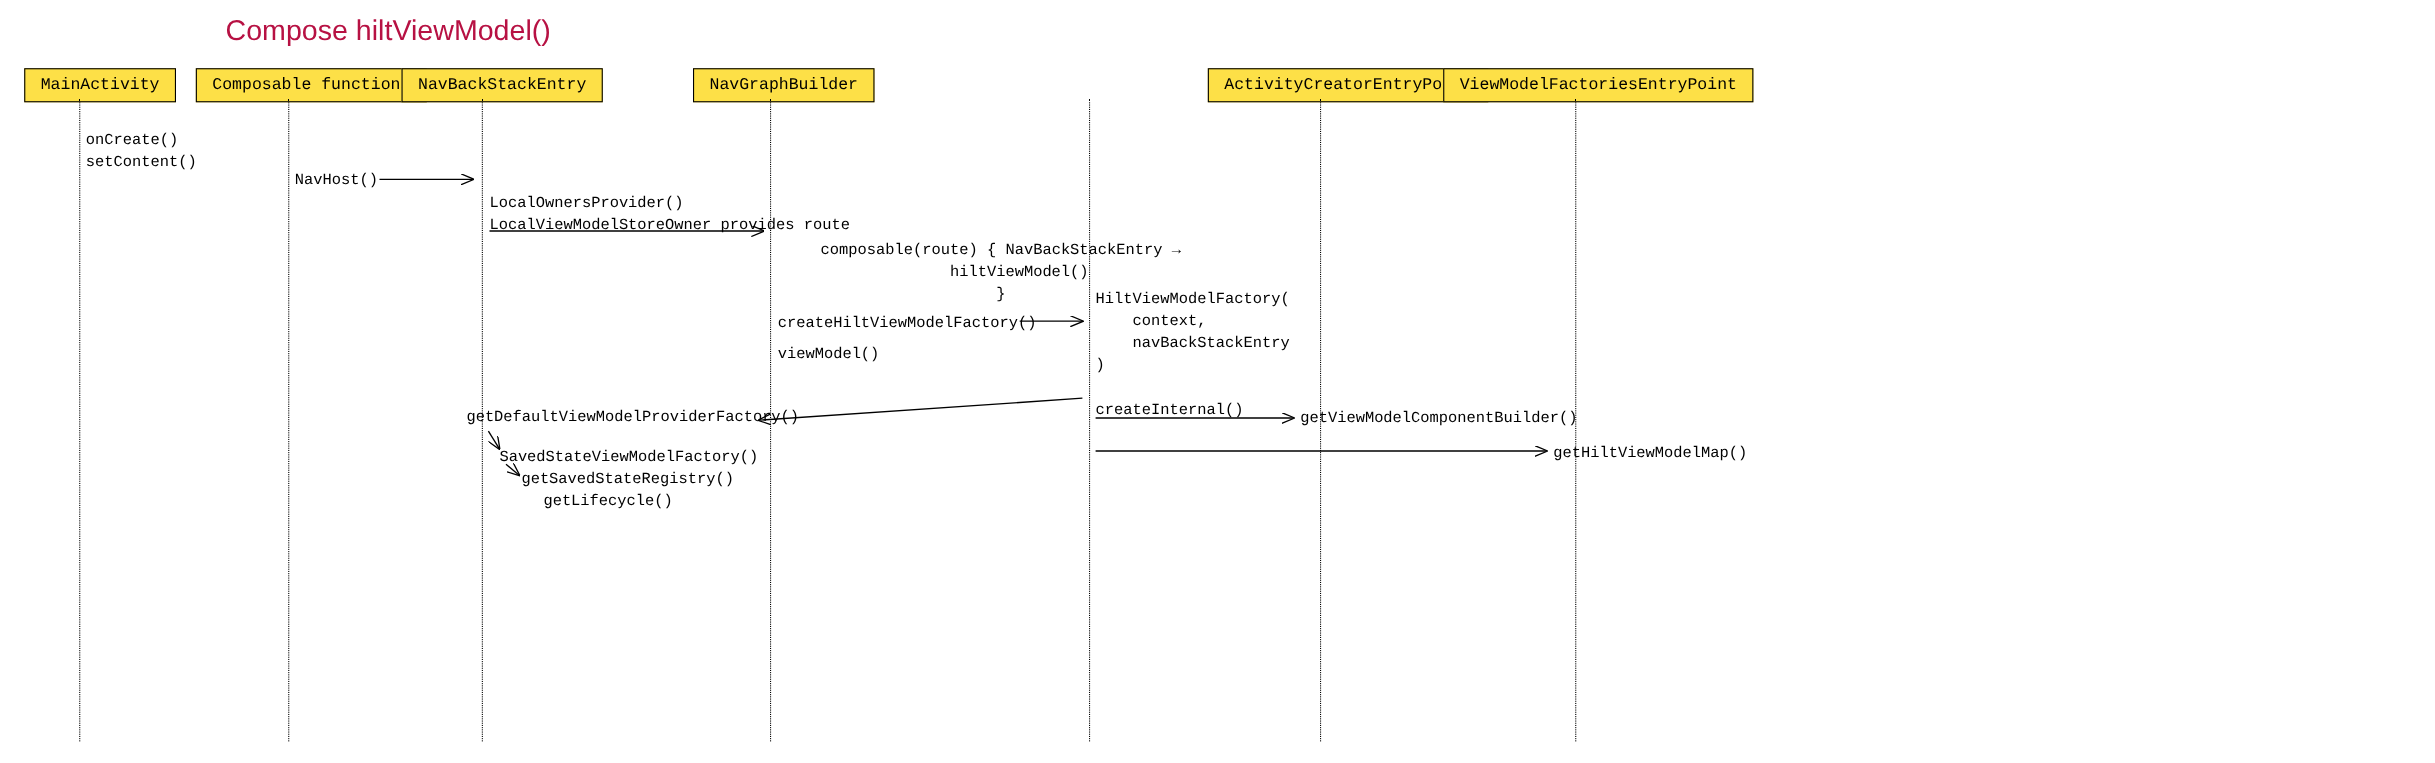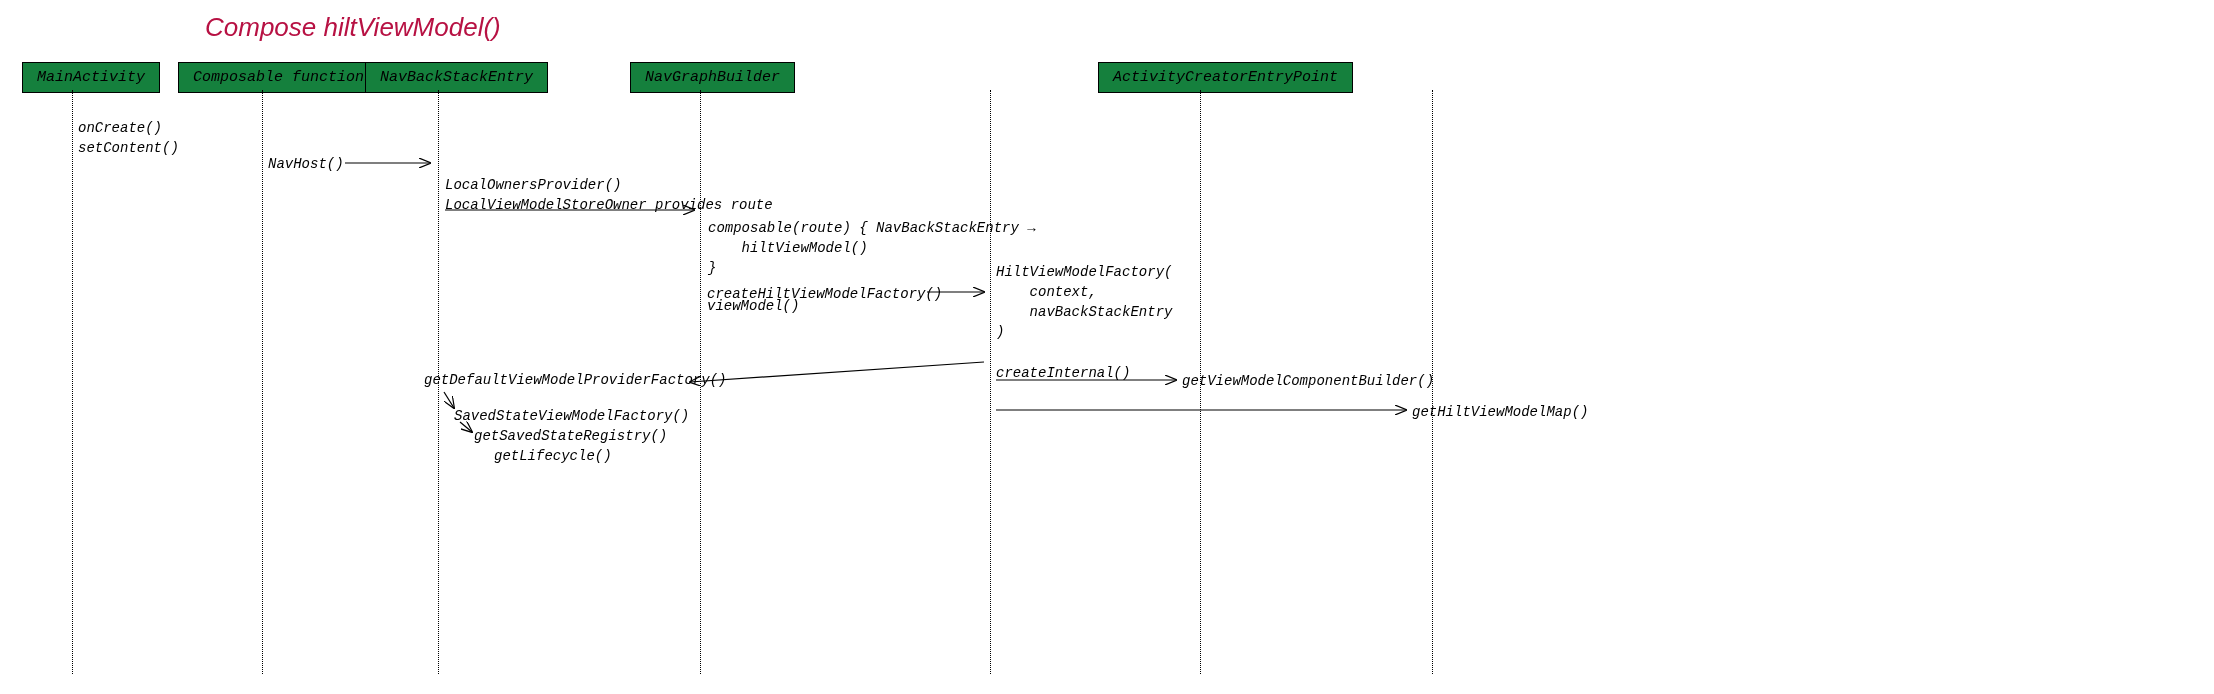--- a/index.html
+++ b/index.html
@@ -14,7 +14,6 @@
     position: relative;
     width: 1884px;
     height: 694px;
-    font-style: italic;
   }
   .title {
     position: absolute;

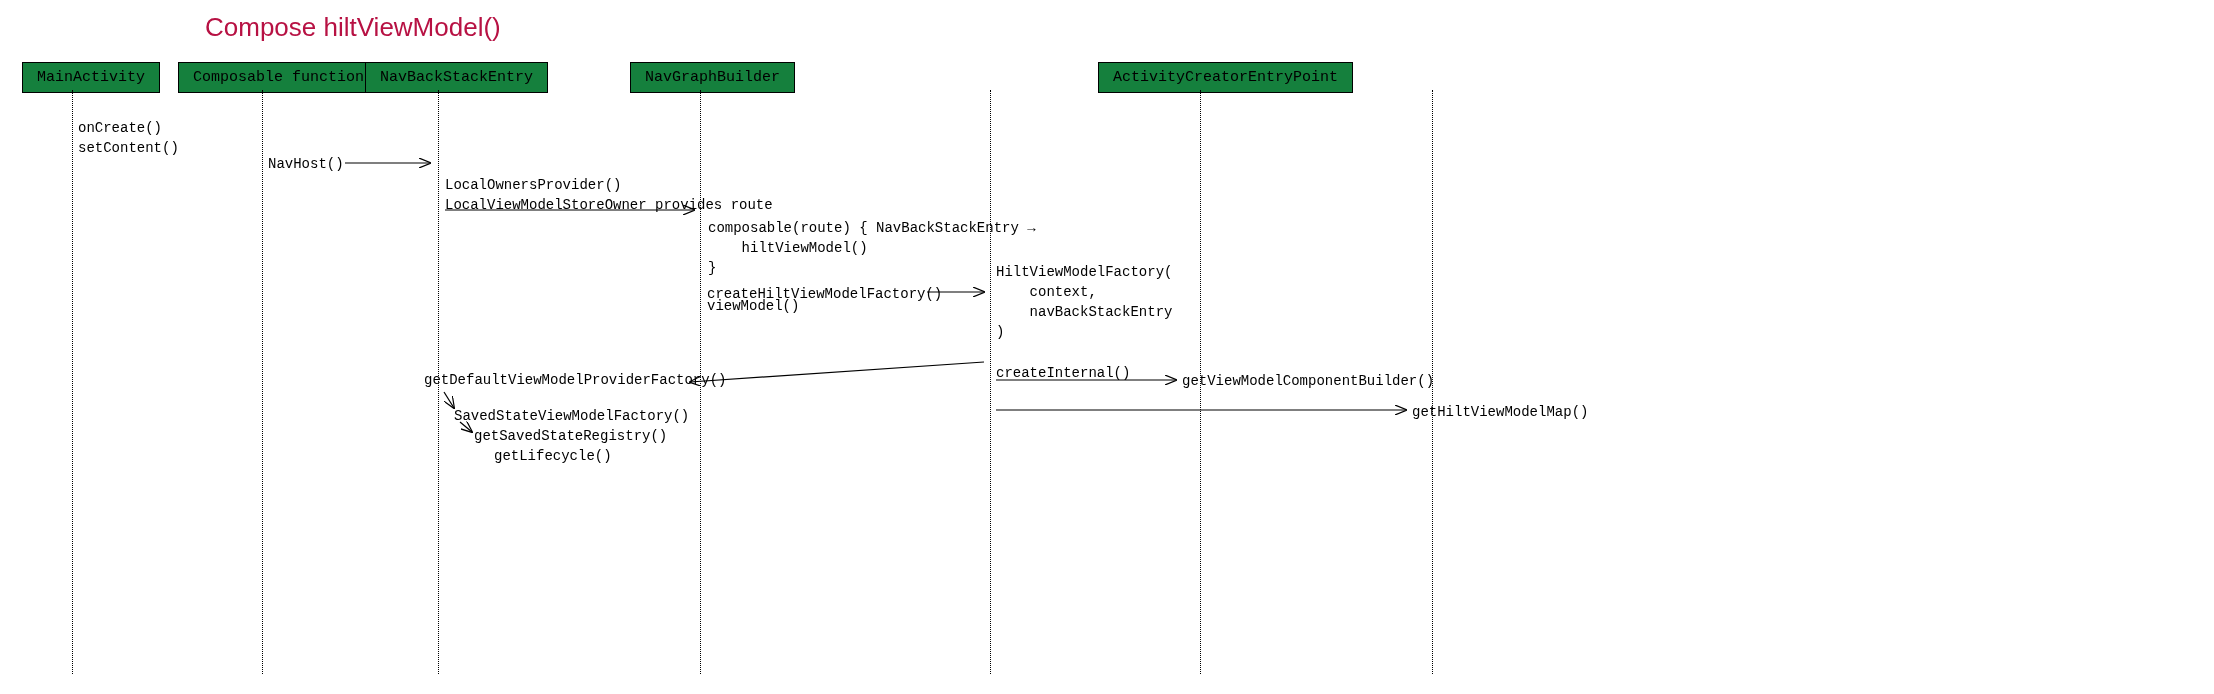--- a/index.html
+++ b/index.html
@@ -25,7 +25,7 @@
   .lifeline-head {
     position: absolute;
     border: 1.5px solid #000;
-    background: #15803d;
+    background: #fde047;
     text-align: center;
     padding: 6px 14px;
     white-space: nowrap;

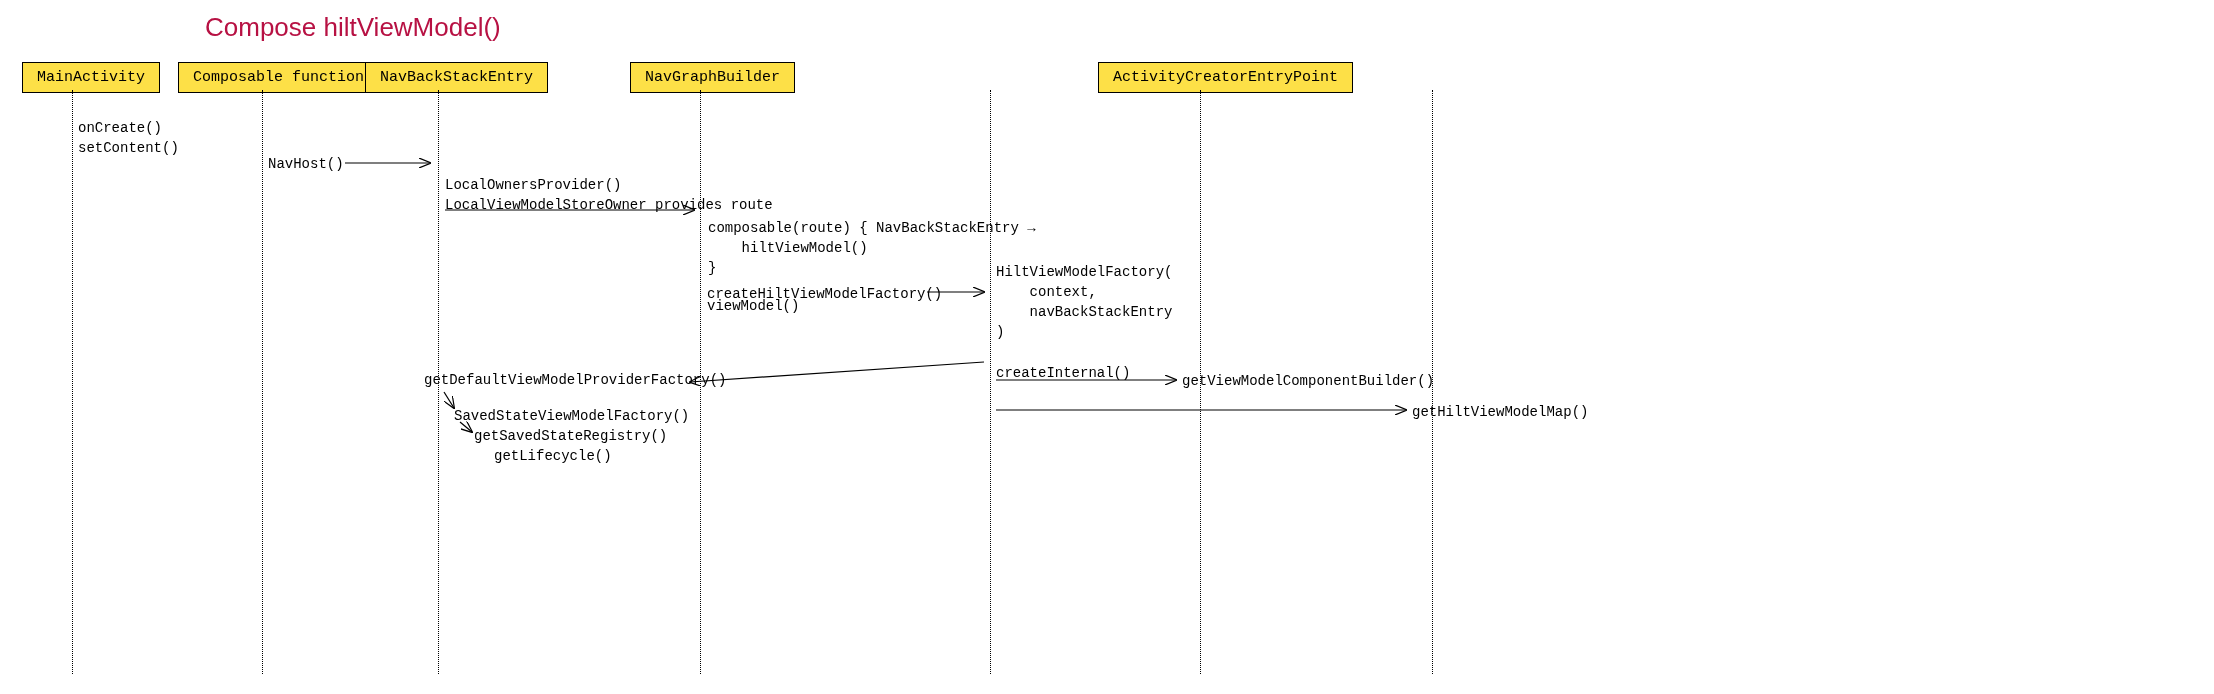--- a/index.html
+++ b/index.html
@@ -68,6 +68,7 @@
   <div class="lifeline-head" style="left:365px; top:62px;">NavBackStackEntry</div>
   <div class="lifeline-head" style="left:630px; top:62px;">NavGraphBuilder</div>
   <div class="lifeline-head" style="left:1098px; top:62px;">ActivityCreatorEntryPoint</div>
+  <div class="lifeline-head" style="left:1312px; top:62px;">ViewModelFactoriesEntryPoint</div>
 
   <div class="lifeline-dash" style="left:72px;"></div>
   <div class="lifeline-dash" style="left:262px;"></div>

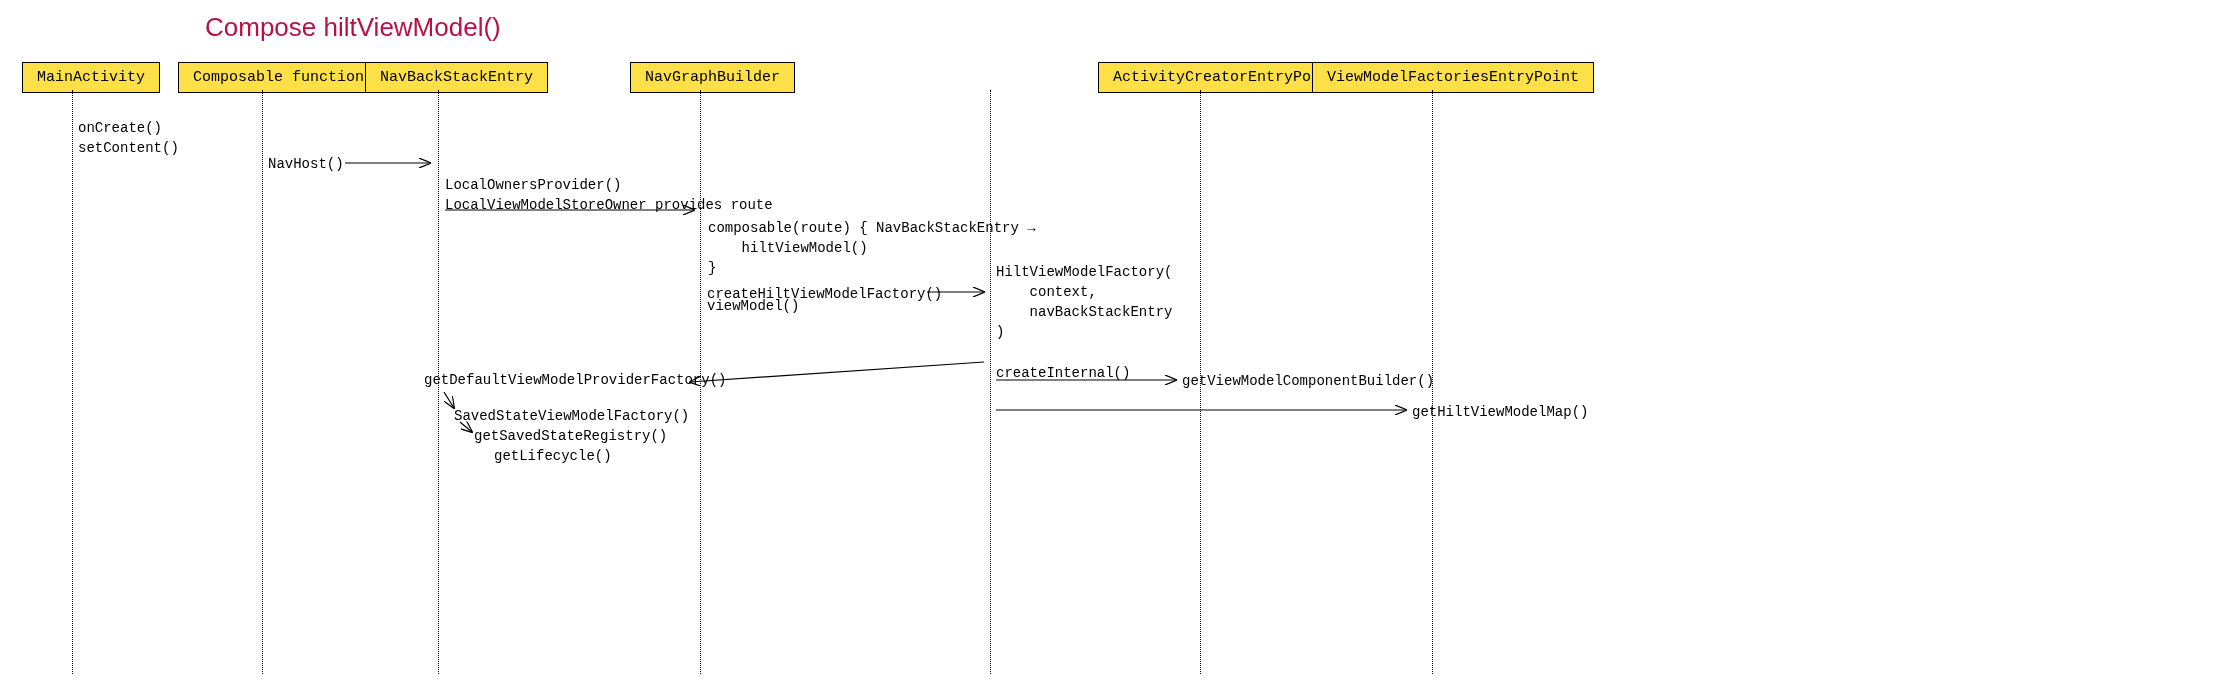--- a/index.html
+++ b/index.html
@@ -86,7 +86,7 @@
   <div class="msg" style="left:445px; top:175px;">LocalOwnersProvider()</div>
   <div class="msg" style="left:445px; top:195px;">LocalViewModelStoreOwner provides route</div>
 
-  <div class="msg" style="left:708px; top:218px;">composable(route) { NavBackStackEntry →
+  <div class="msg" style="left:746px; top:218px;text-align:center;">composable(route) { NavBackStackEntry →
     hiltViewModel()
 }</div>
 

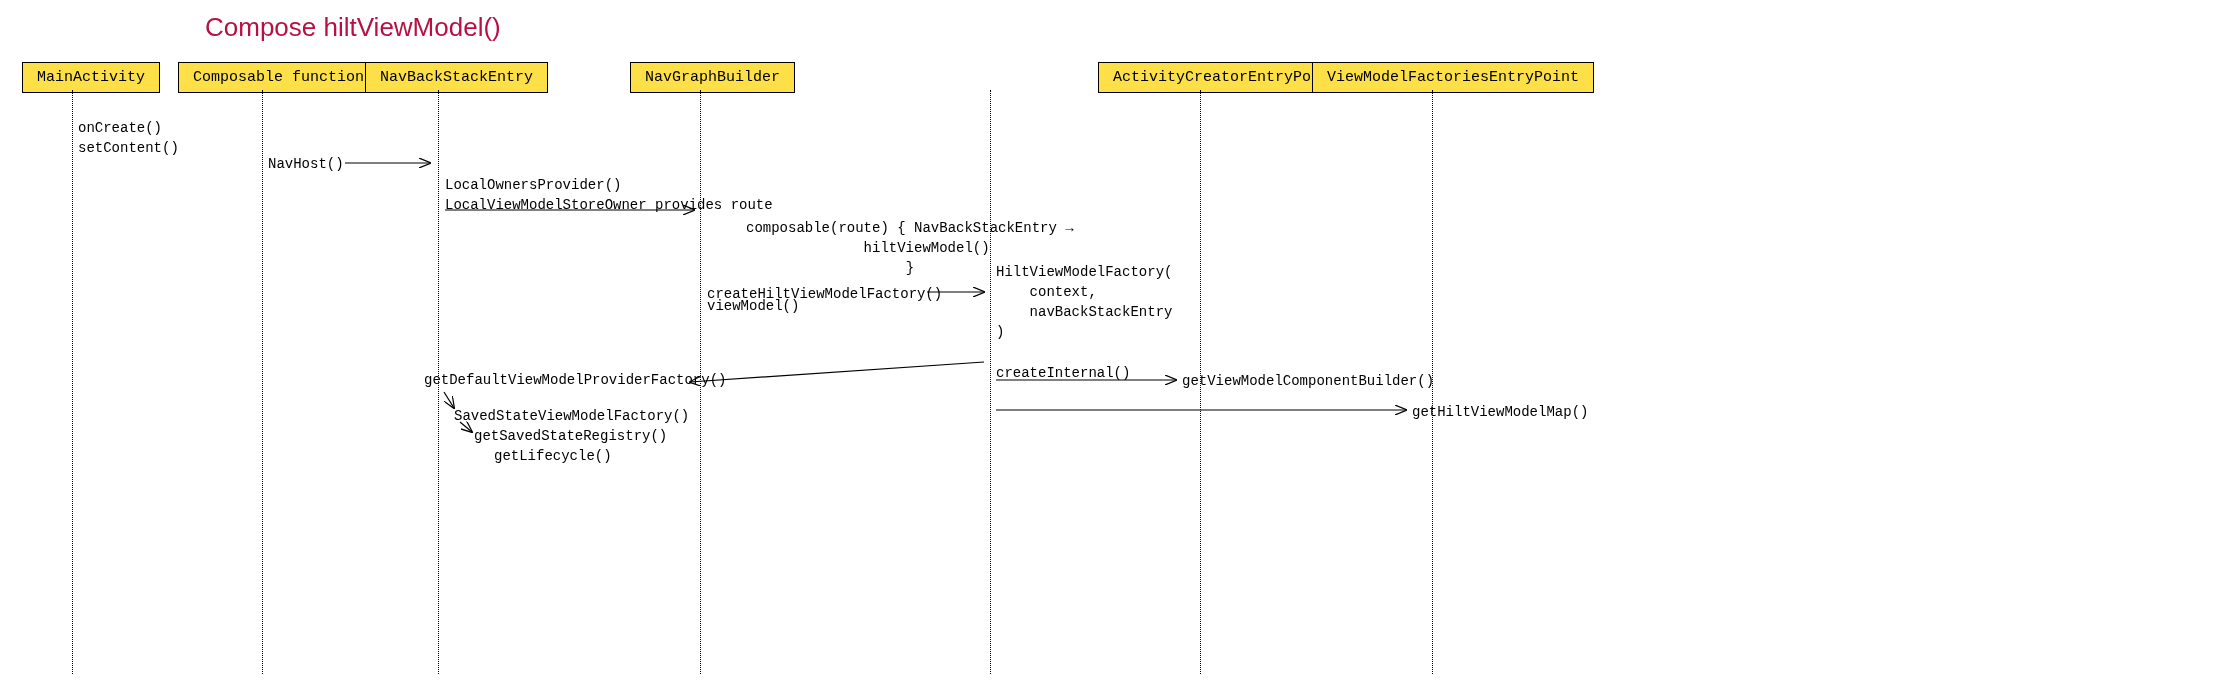--- a/index.html
+++ b/index.html
@@ -91,7 +91,7 @@
 }</div>
 
   <div class="msg" style="left:707px; top:284px;">createHiltViewModelFactory()</div>
-  <div class="msg" style="left:707px; top:296px;text-align:center;">viewModel()</div>
+  <div class="msg" style="left:707px; top:312px;text-align:center;">viewModel()</div>
 
   <div class="msg" style="left:996px; top:262px;">HiltViewModelFactory(
     context,

